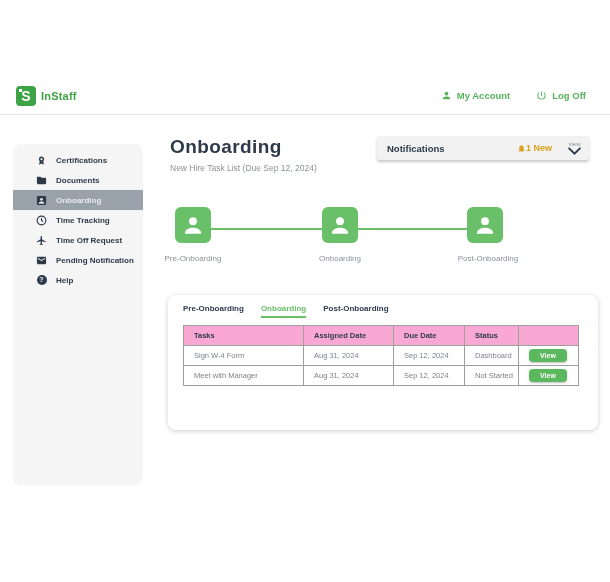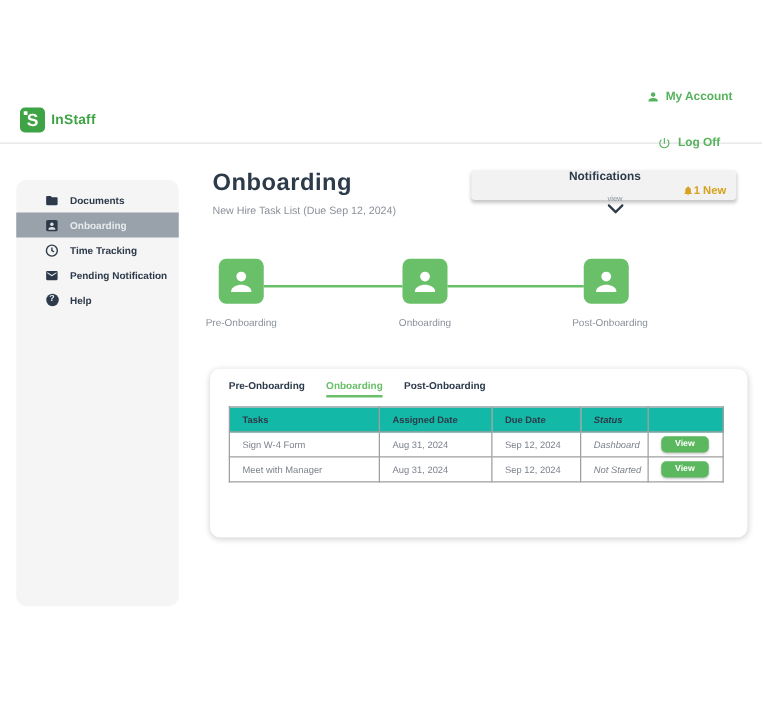--- a/index.html
+++ b/index.html
@@ -18,7 +18,7 @@
                   color:#fff; font-weight:bold; font-size:14px; line-height:20px; text-align:center; }
   .logo-mark .dot { position:absolute; left:3px; top:3px; width:3px; height:3px; background:#fff; }
   .logo-text { font-size:11px; font-weight:bold; color:var(--brand-green); letter-spacing:.2px; }
-  .topbar-links { margin-left:auto; display:flex; align-items:center; gap:26px;flex-direction:column; }
+  .topbar-links { margin-left:auto; display:flex; align-items:center; gap:26px; }
   .toplink { display:flex; align-items:center; gap:5px; color:var(--link-green);
              font-size:9.5px; font-weight:bold; cursor:pointer; }
   .toplink svg { display:block; }

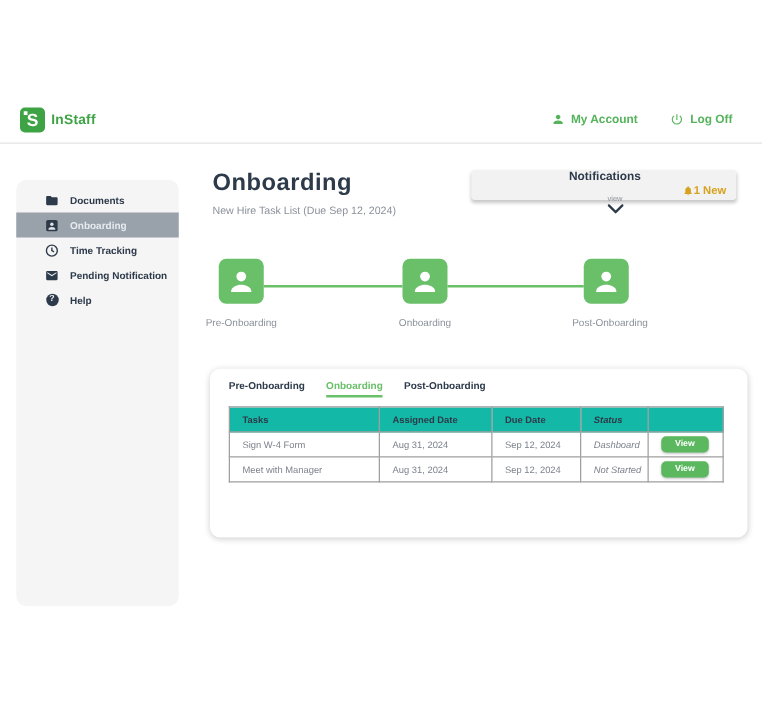--- a/index.html
+++ b/index.html
@@ -42,7 +42,7 @@
   
   .notif { position:absolute; left:377px; top:136px; width:212px; height:24px;
            background:#f2f2f3; border-radius:3px; box-shadow:0 2px 3px rgba(0,0,0,.22);
-           display:flex; align-items:center; padding:0 8px 0 10px; cursor:pointer;flex-direction:column; }
+           display:flex; align-items:center; padding:0 8px 0 10px; cursor:pointer; }
   .notif-title { font-size:9.5px; font-weight:bold; color:var(--navy); }
   .notif-badge { margin-left:auto; display:flex; align-items:flex-end; gap:0;
                  color:var(--gold); font-size:9px; font-weight:bold; }

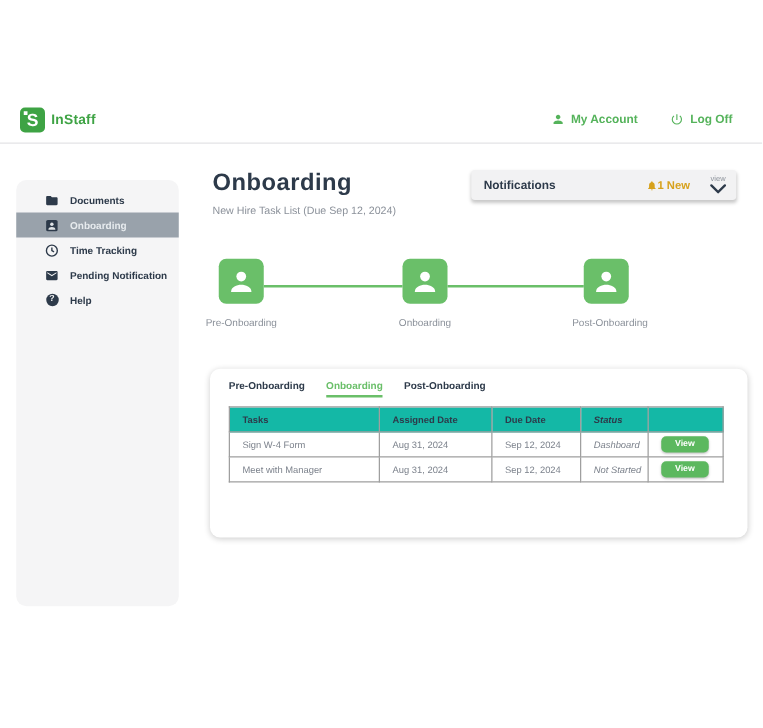--- a/index.html
+++ b/index.html
@@ -106,6 +106,16 @@
   </div>
 
   <nav class="sidebar">
+    <div class="side-item">
+      <span class="ic">
+          <svg width="11" height="11" viewBox="0 0 24 24" fill="currentColor">
+            <circle cx="12" cy="9" r="5.5"></circle>
+            <path d="M8.2 13.5 6.5 21l5.5-2.6L17.5 21l-1.7-7.5z"></path>
+            <circle cx="12" cy="9" r="2.4" fill="#f5f5f6"></circle>
+          </svg>
+        </span>
+      <span>Certifications</span>
+    </div>
     <div class="side-item">
       <span class="ic">
           <svg width="11" height="11" viewBox="0 0 24 24" fill="currentColor">

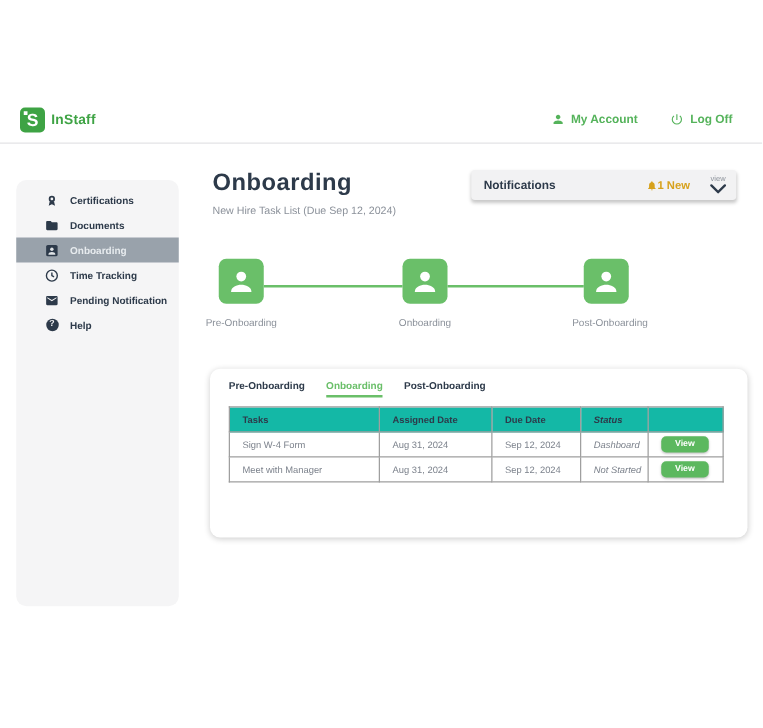--- a/index.html
+++ b/index.html
@@ -142,6 +142,14 @@
           </svg>
         </span>
       <span>Time Tracking</span>
+    </div>
+    <div class="side-item">
+      <span class="ic">
+          <svg width="11" height="11" viewBox="0 0 24 24" fill="currentColor">
+            <path d="M21 16v-2l-8-5V3.5a1.5 1.5 0 0 0-3 0V9l-8 5v2l8-2.5V19l-2 1.5V22l3.5-1 3.5 1v-1.5L13 19v-5.5l8 2.5z"></path>
+          </svg>
+        </span>
+      <span>Time Off Request</span>
     </div>
     <div class="side-item">
       <span class="ic">

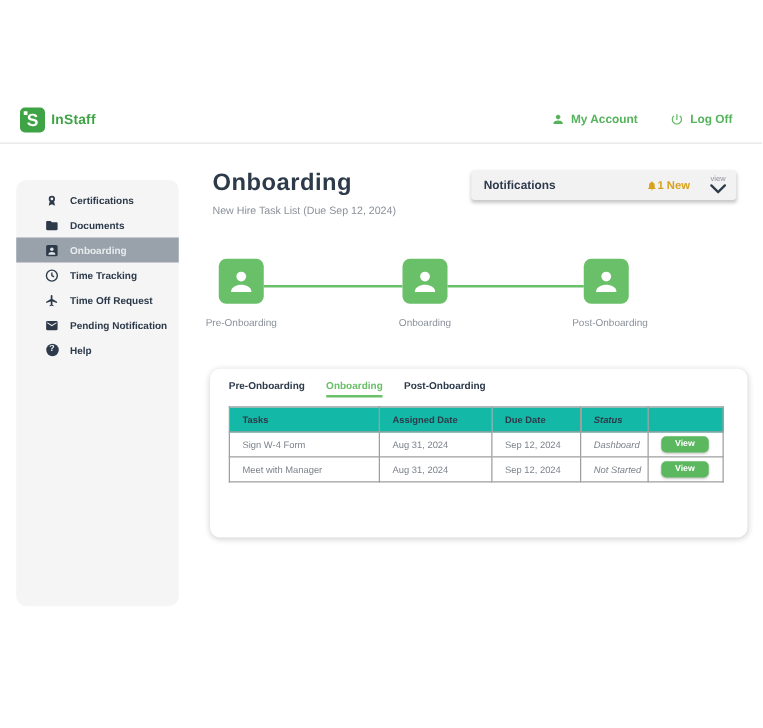--- a/index.html
+++ b/index.html
@@ -68,7 +68,7 @@
                 table-layout:fixed; }
   table.tasks th, table.tasks td { border:1px solid var(--tbl-border); font-size:7.5px;
                 padding:0 0 0 10px; height:20px; color:#7c828c; text-align:left; }
-  table.tasks th { background:#14b8a6; color:var(--navy); font-weight:bold; }
+  table.tasks th { background:#f9a8d4; color:var(--navy); font-weight:bold; }
   th.c-status, td.c-status { text-align:center; padding:0 2px;font-style:italic; }
   td.c-action { text-align:center; padding:0; }
   .view-btn { display:inline-block; background:var(--button-green); color:#fff; font-size:7px;

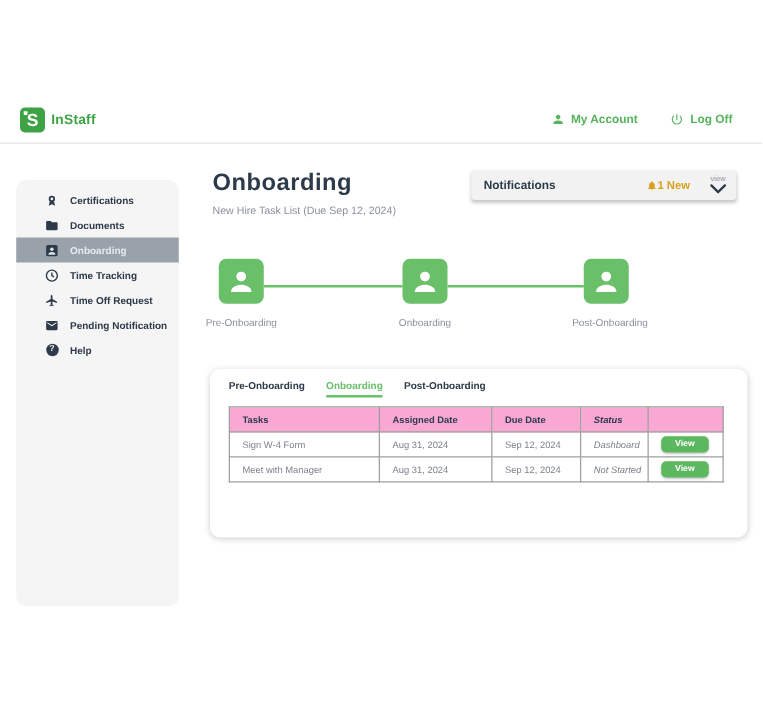--- a/index.html
+++ b/index.html
@@ -69,7 +69,7 @@
   table.tasks th, table.tasks td { border:1px solid var(--tbl-border); font-size:7.5px;
                 padding:0 0 0 10px; height:20px; color:#7c828c; text-align:left; }
   table.tasks th { background:#f9a8d4; color:var(--navy); font-weight:bold; }
-  th.c-status, td.c-status { text-align:center; padding:0 2px;font-style:italic; }
+  th.c-status, td.c-status { text-align:center; padding:0 2px; }
   td.c-action { text-align:center; padding:0; }
   .view-btn { display:inline-block; background:var(--button-green); color:#fff; font-size:7px;
               font-weight:bold; padding:3px 11px; border-radius:4px; border:none;

